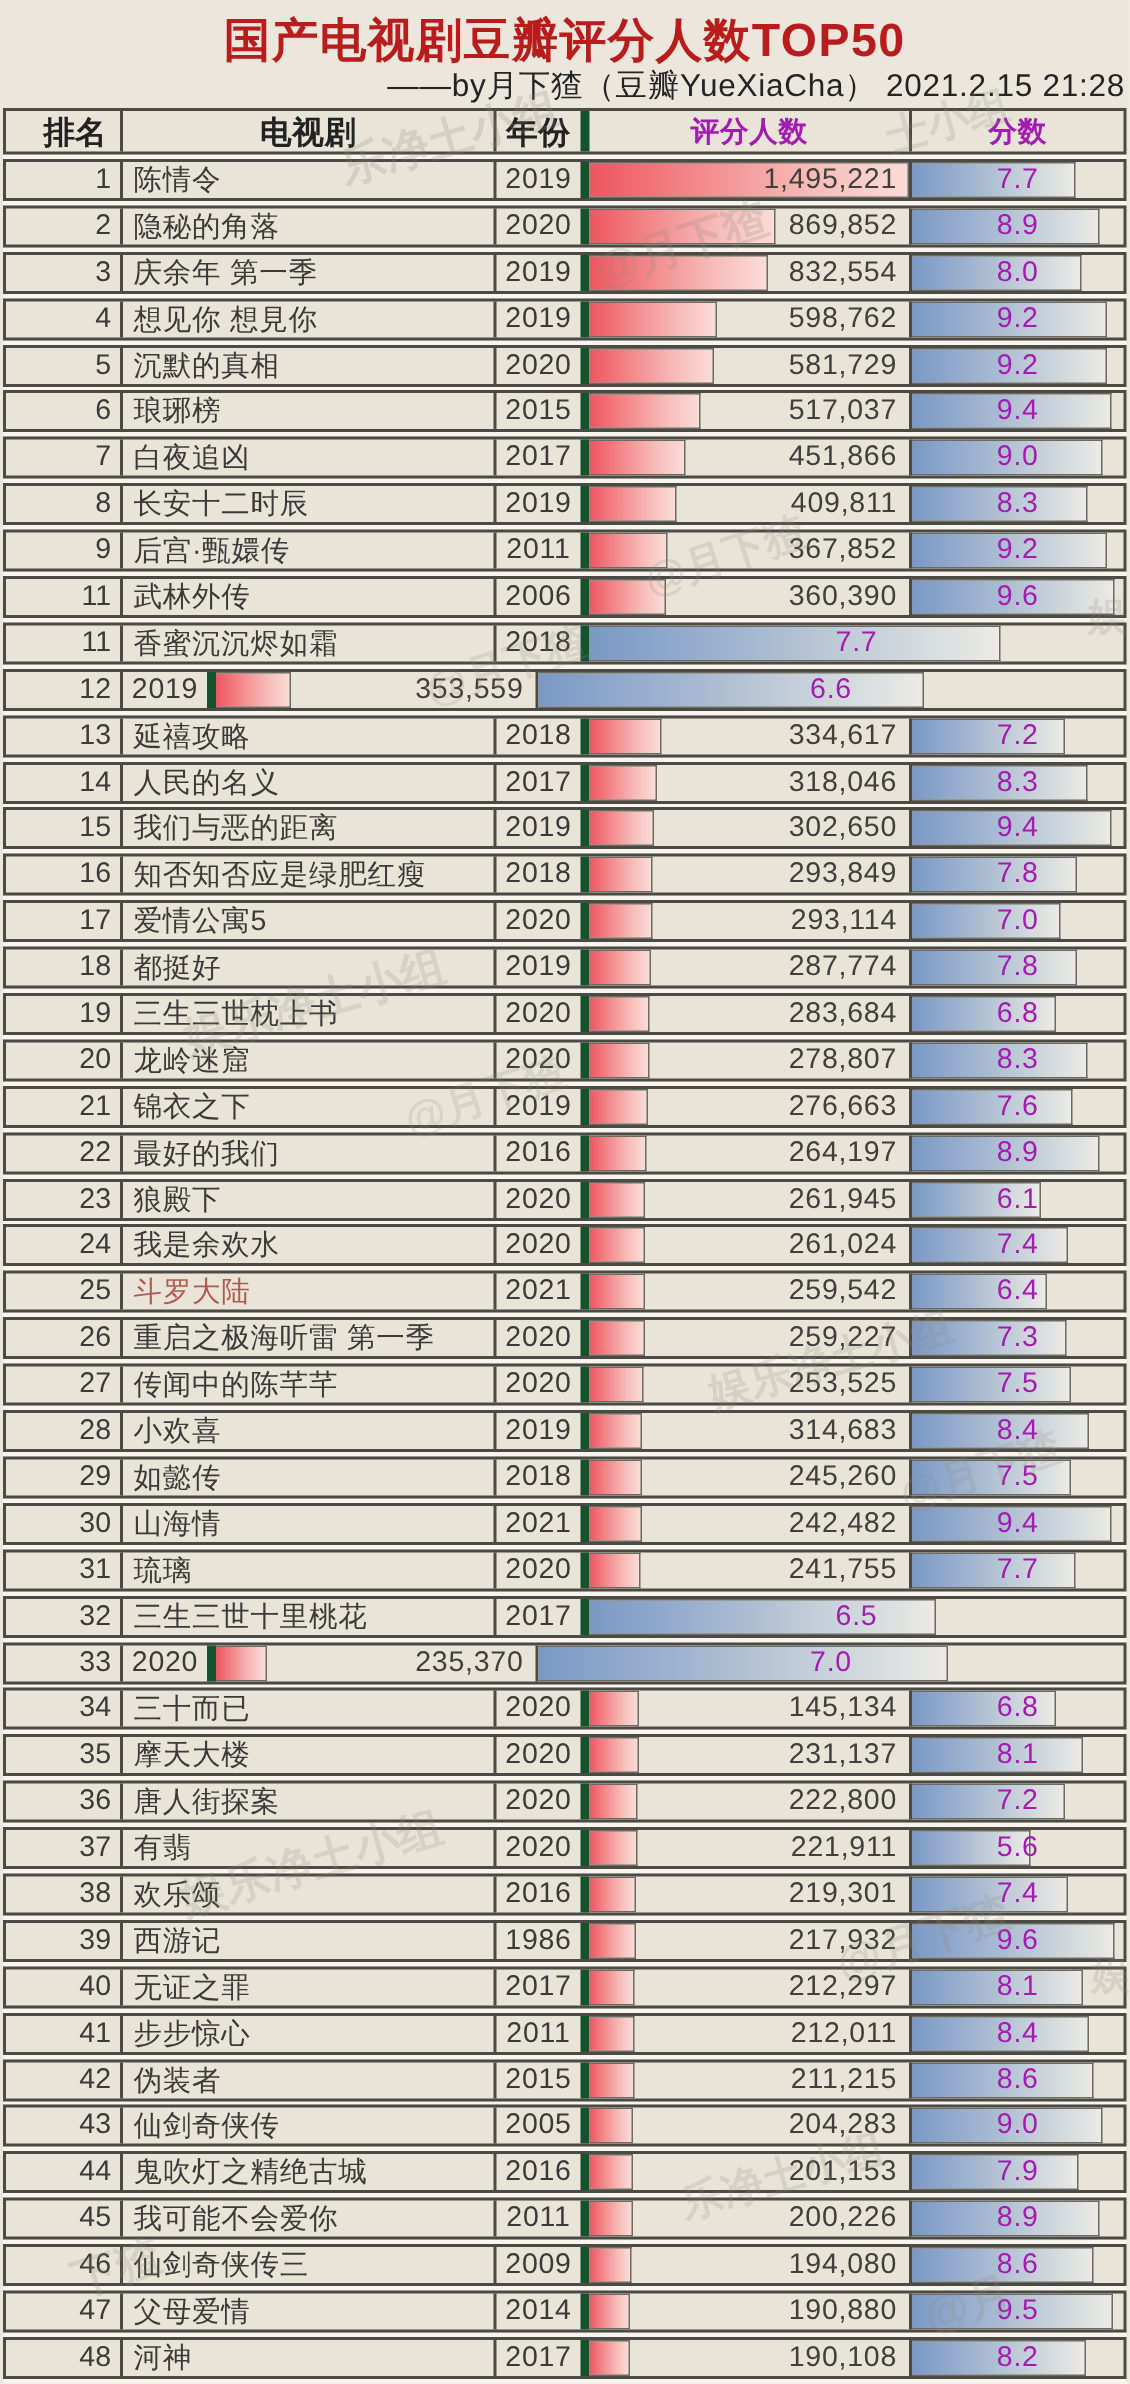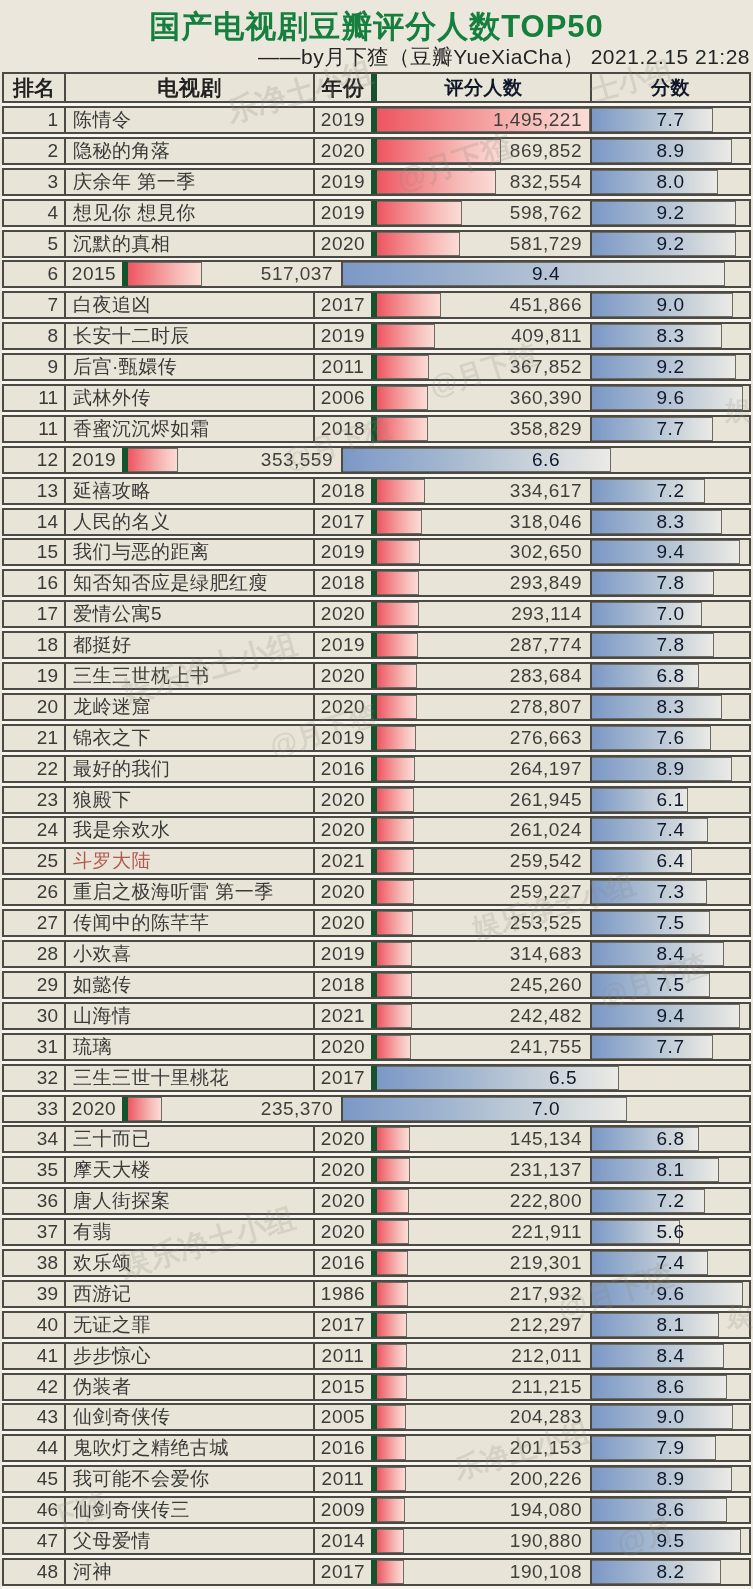--- a/index.html
+++ b/index.html
@@ -11,7 +11,7 @@
   }
   .page-title{
     position:absolute;top:6px;left:0;width:753px;text-align:center;
-    font-size:31px;font-weight:bold;color:#15803d;letter-spacing:1px;
+    font-size:31px;font-weight:bold;color:#b91c1c;letter-spacing:1px;
   }
   .page-subtitle{
     position:absolute;top:43px;right:3px;text-align:right;

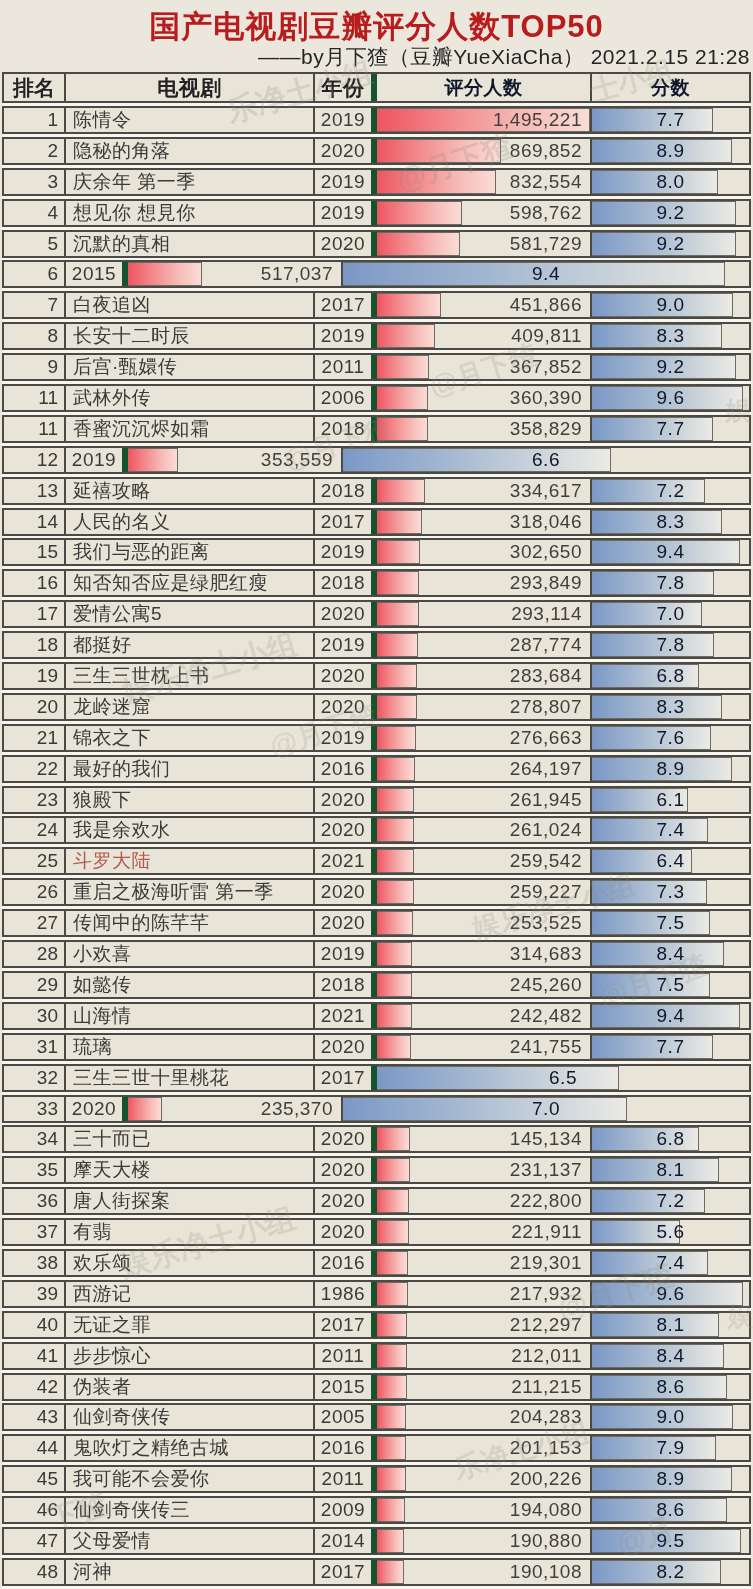--- a/index.html
+++ b/index.html
@@ -24,7 +24,7 @@
   .trow{
     display:flex;align-items:center;box-sizing:border-box;
     height:28px;margin-bottom:2.9px;
-    border:2px solid #4b4a45;background:#e8e4d8;
+    border:2px solid #4b4a45;background:#e8e4d8;padding-left:16px;
   }
   .trow.header{height:31px;margin-bottom:3px;font-weight:bold;}
   .cell{

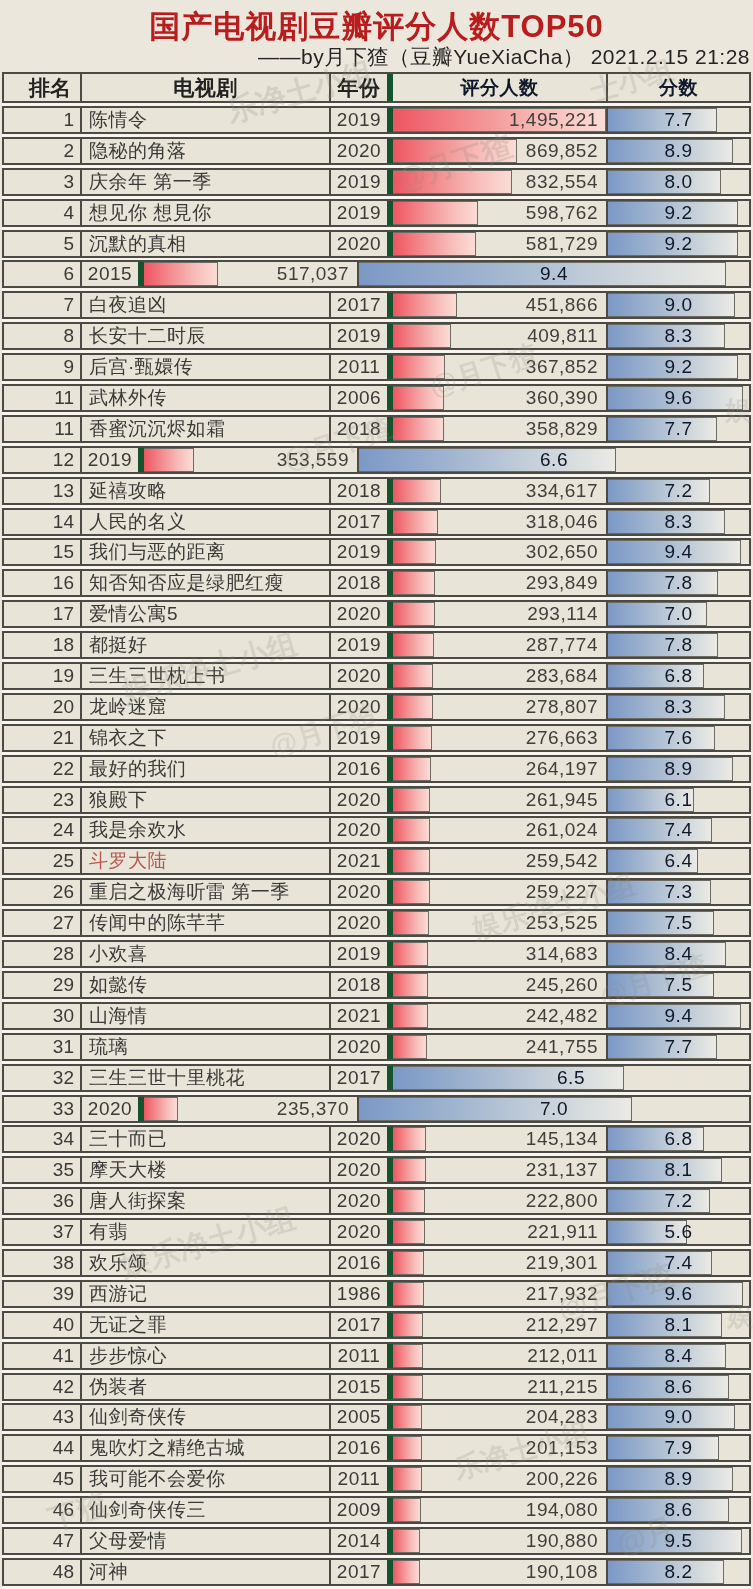--- a/index.html
+++ b/index.html
@@ -49,7 +49,7 @@
   }
   .score-num{
     position:absolute;left:0;right:0;top:0;bottom:0;display:flex;align-items:center;justify-content:center;
-    font-size:19px;letter-spacing:0.5px;color:#0f172a;z-index:1;
+    font-size:19px;letter-spacing:0.5px;color:#a21caf;z-index:1;
   }
   .hl .c-title{color:#b4574f;}
   .wm{

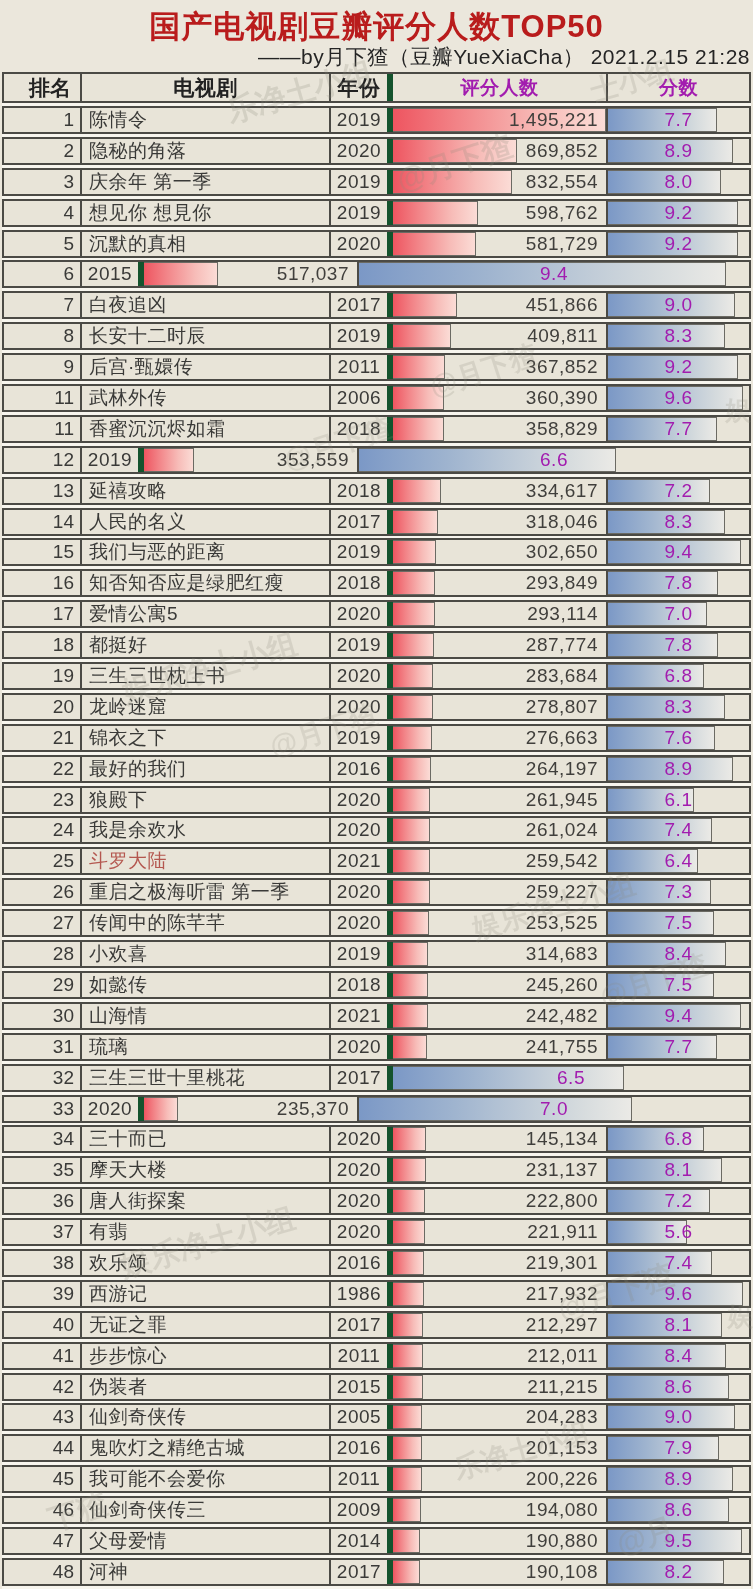--- a/index.html
+++ b/index.html
@@ -149,6 +149,7 @@
 
   <div class="trow">
     <div class="cell c-rank">6</div>
+    <div class="cell c-title">琅琊榜</div>
     <div class="cell c-year">2015</div>
     <div class="cell c-raters">
       <div class="bar bar-red" style="width: 34.58%;"></div>

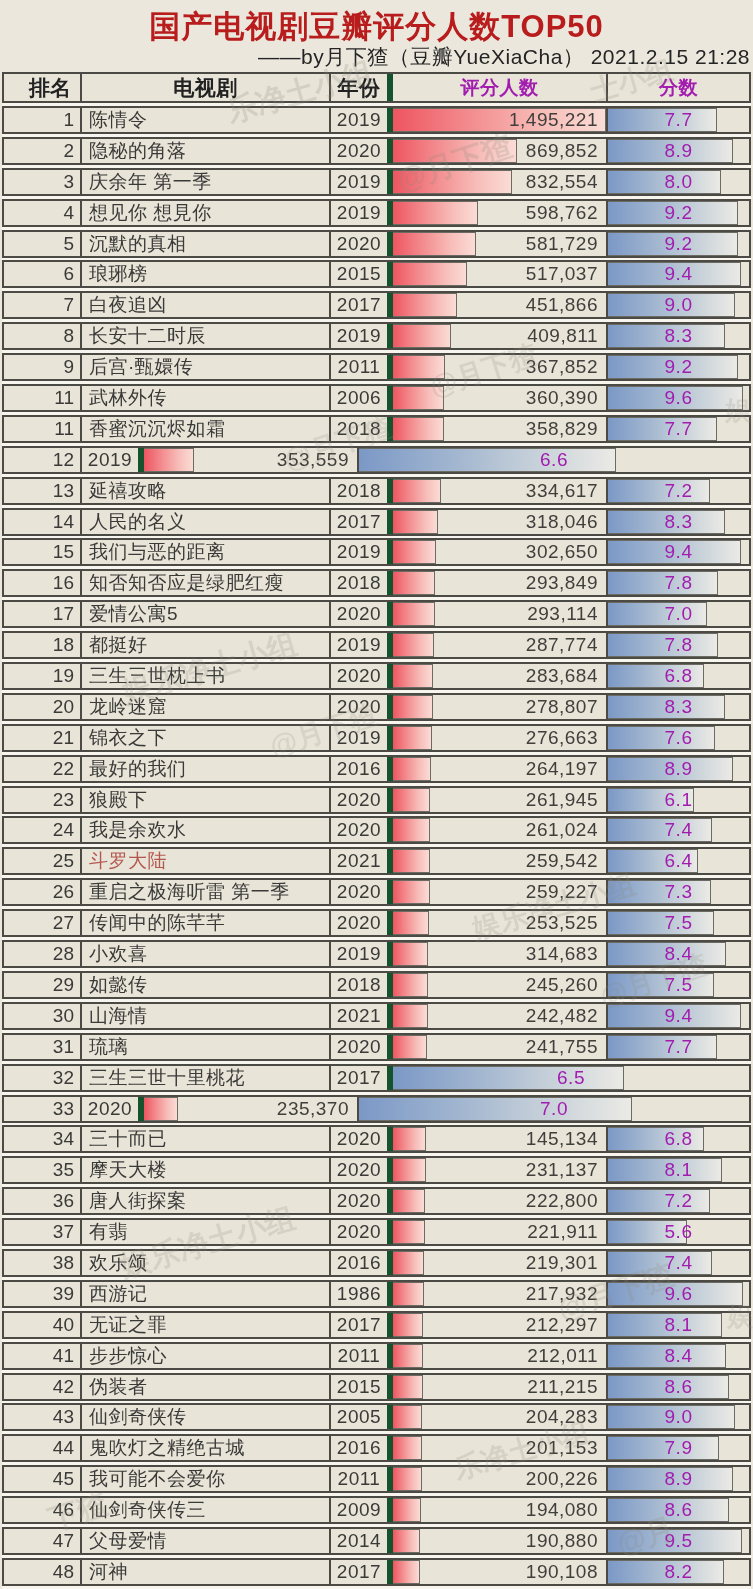--- a/index.html
+++ b/index.html
@@ -221,10 +221,6 @@
     <div class="cell c-rank">11</div>
     <div class="cell c-title">香蜜沉沉烬如霜</div>
     <div class="cell c-year">2018</div>
-    <div class="cell c-raters">
-      <div class="bar bar-red" style="width: 24%;"></div>
-      <span class="num">358,829</span>
-    </div>
     <div class="cell c-score">
       <div class="bar bar-blue" style="width: 77%;"></div>
       <span class="score-num">7.7</span>

